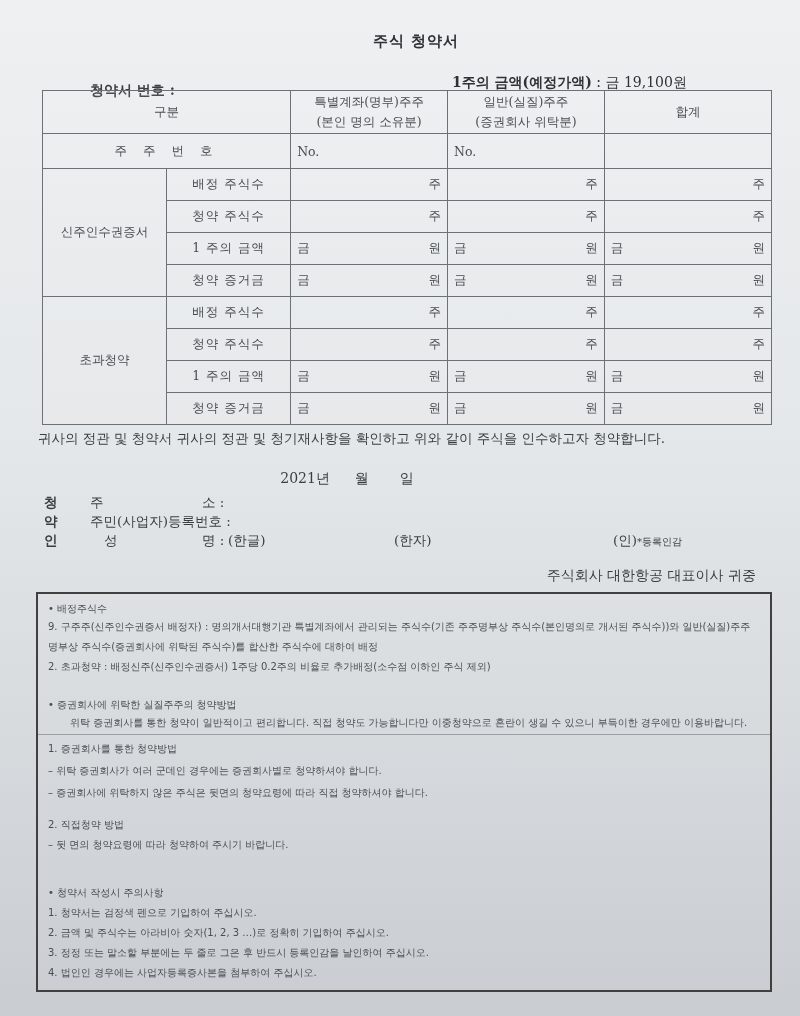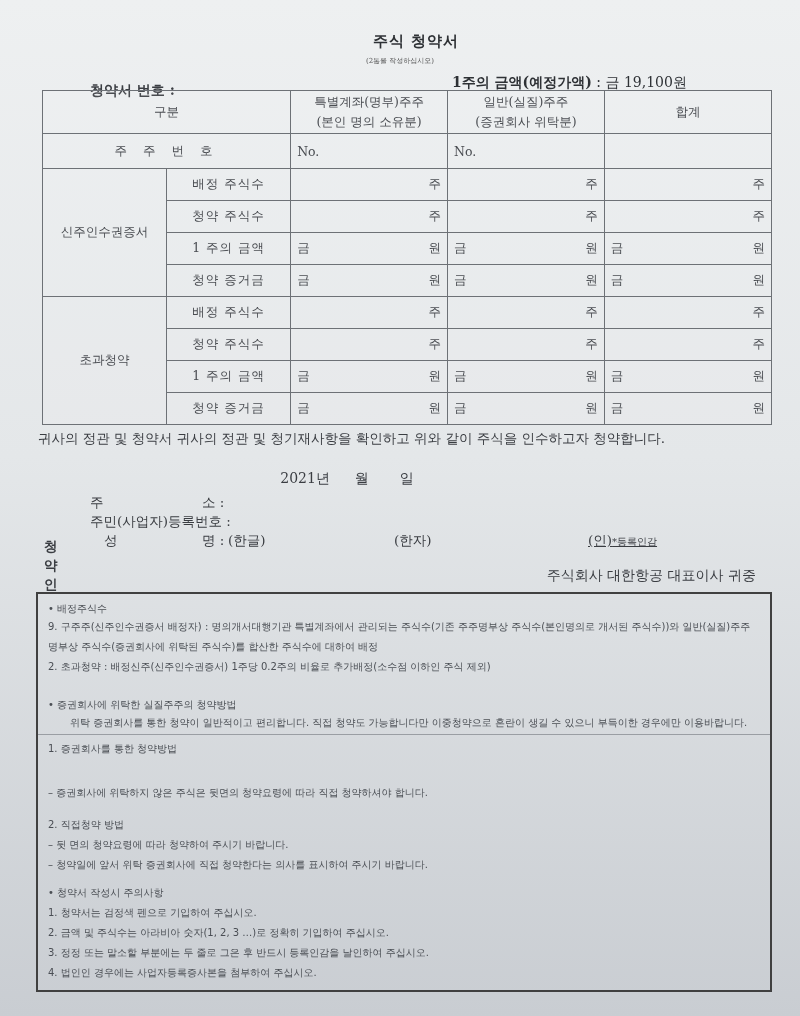--- a/index.html
+++ b/index.html
@@ -72,7 +72,6 @@
 <div class="page">
 
   <div class="title">주식 청약서</div>
-  <div class="subtitle">(2통을 작성하십시오)</div>
   <div class="form-no">청약서 번호 :</div>
   <div class="unit-price">
     <b>1주의 금액(예정가액)</b>

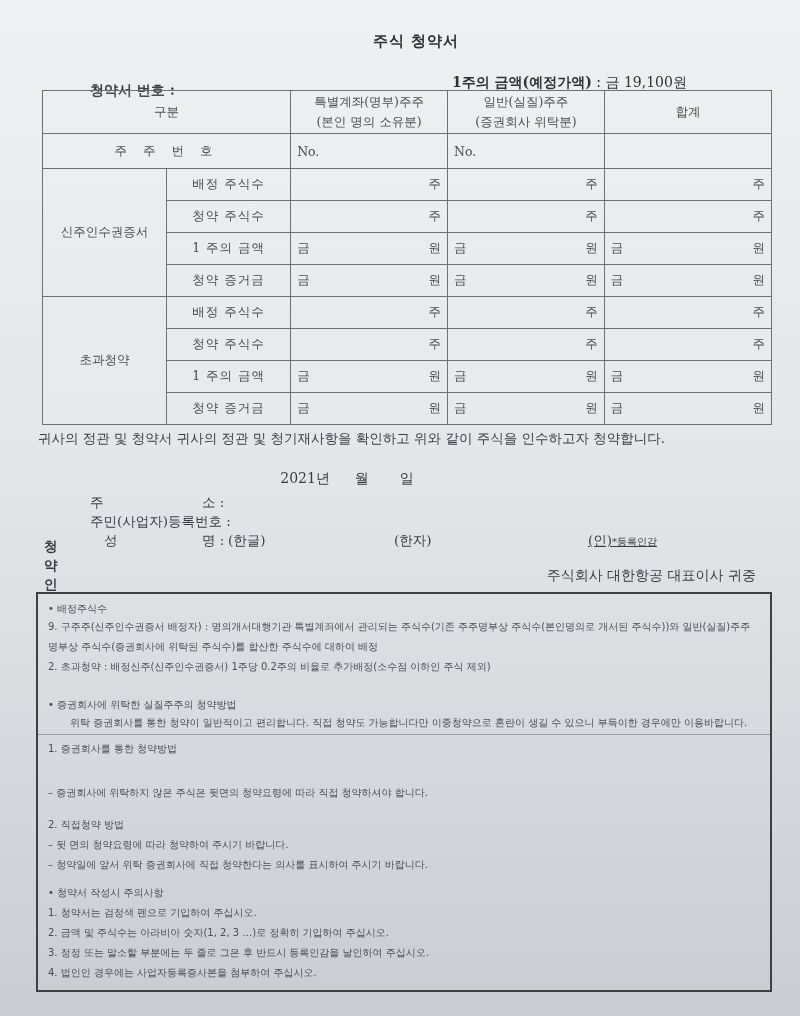--- a/index.html
+++ b/index.html
@@ -54,7 +54,7 @@
   }
   .date span { display: inline-block; }
   .applicant { position: absolute; top: 493px; left: 44px; font-size: 13.5px; line-height: 19px; }
-  .applicant .label-main { position: absolute; left: 0; top: 0; font-weight: bold; margin-top: 44px; }
+  .applicant .label-main { position: absolute; left: 0; top: 0; font-weight: bold; }
   .app-row { position: absolute; white-space: nowrap; }
   .recipient { position: absolute; top: 567px; right: 44px; font-size: 14px; color: #3a3d42; }
 

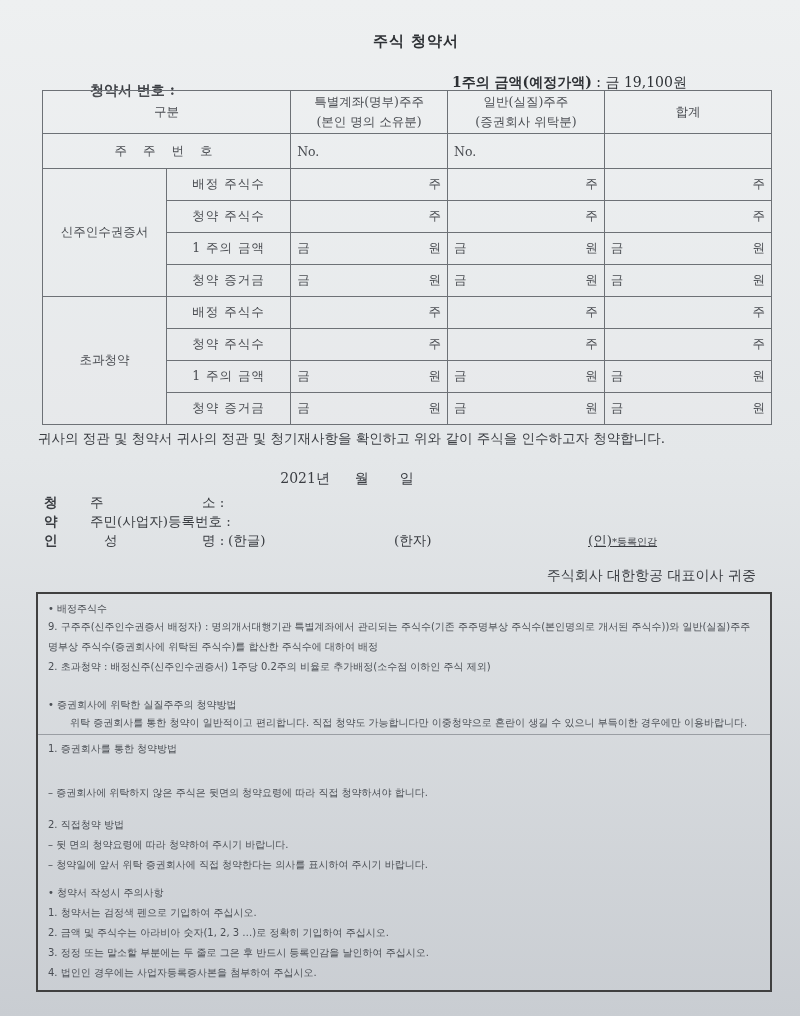--- a/index.html
+++ b/index.html
@@ -232,7 +232,7 @@
     <span class="app-row" style="left:158px; top:38px;">명 :</span>
     <span class="app-row" style="left:184px; top:38px;">(한글)</span>
     <span class="app-row" style="left:350px; top:38px;">(한자)</span>
-    <span class="app-row" style="left:544px; top:38px;text-decoration:underline;">
+    <span class="app-row" style="left:569px; top:38px;">
       <span>(인)</span><span style="font-size:10px">*등록인감</span>
     </span>
   </div>

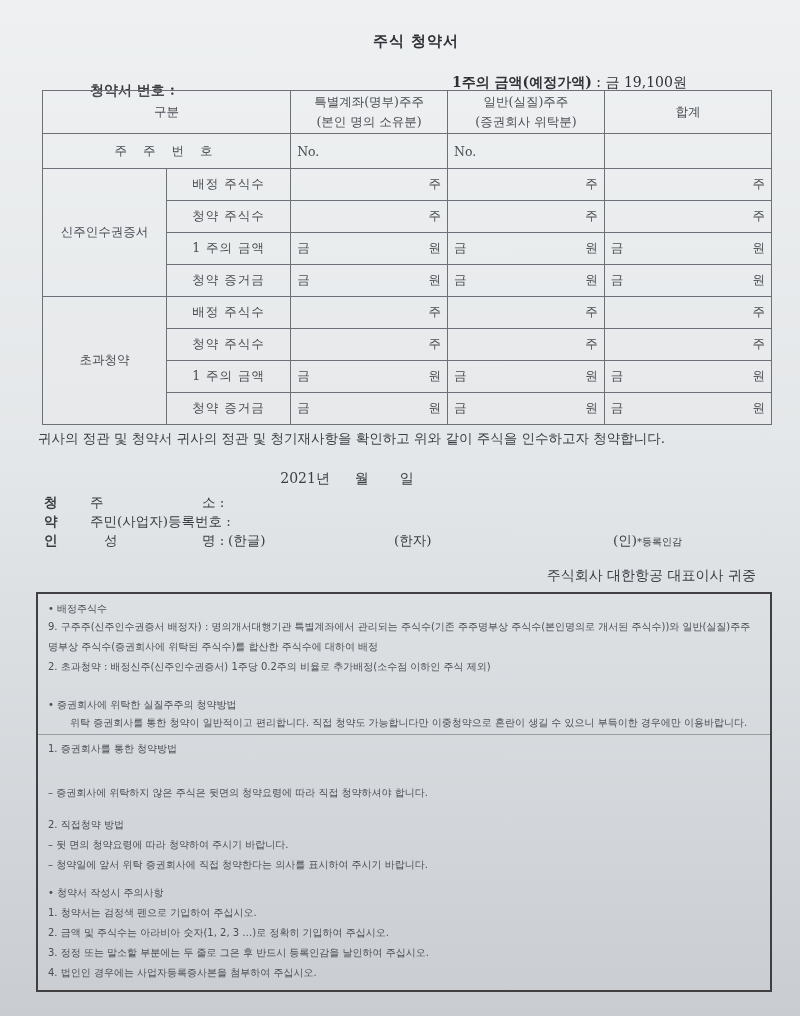--- a/index.html
+++ b/index.html
@@ -250,6 +250,7 @@
     <div class="sep" style="top:140px"></div>
 
     <div class="ln" style="top:148px">1. 증권회사를 통한 청약방법</div>
+    <div class="ln" style="top:170px">– 위탁 증권회사가 여러 군데인 경우에는 증권회사별로 청약하셔야 합니다.</div>
     <div class="ln" style="top:192px">– 증권회사에 위탁하지 않은 주식은 뒷면의 청약요령에 따라 직접 청약하셔야 합니다.</div>
 
     <div class="ln" style="top:224px">2. 직접청약 방법</div>

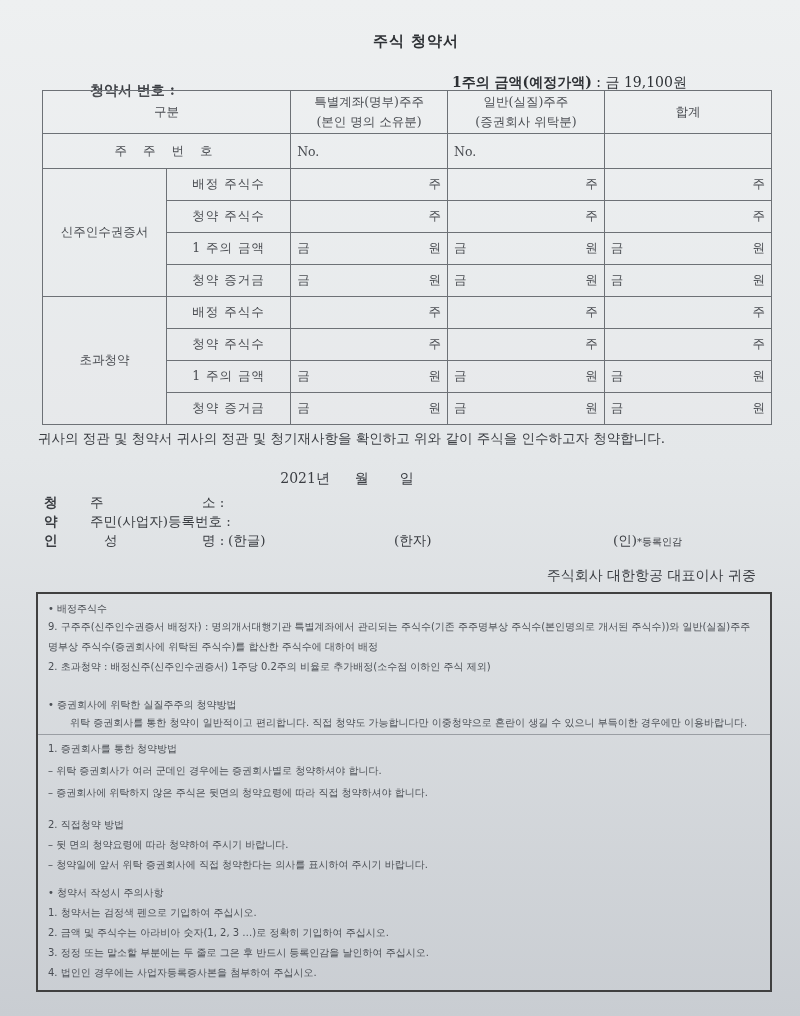--- a/index.html
+++ b/index.html
@@ -255,7 +255,6 @@
 
     <div class="ln" style="top:224px">2. 직접청약 방법</div>
     <div class="ln" style="top:244px">– 뒷 면의 청약요령에 따라 청약하여 주시기 바랍니다.</div>
-    <div class="ln" style="top:264px">– 청약일에 앞서 위탁 증권회사에 직접 청약한다는 의사를 표시하여 주시기 바랍니다.</div>
 
     <div class="ln" style="top:292px">• 청약서 작성시 주의사항</div>
     <div class="ln" style="top:312px">1. 청약서는 검정색 펜으로 기입하여 주십시오.</div>

